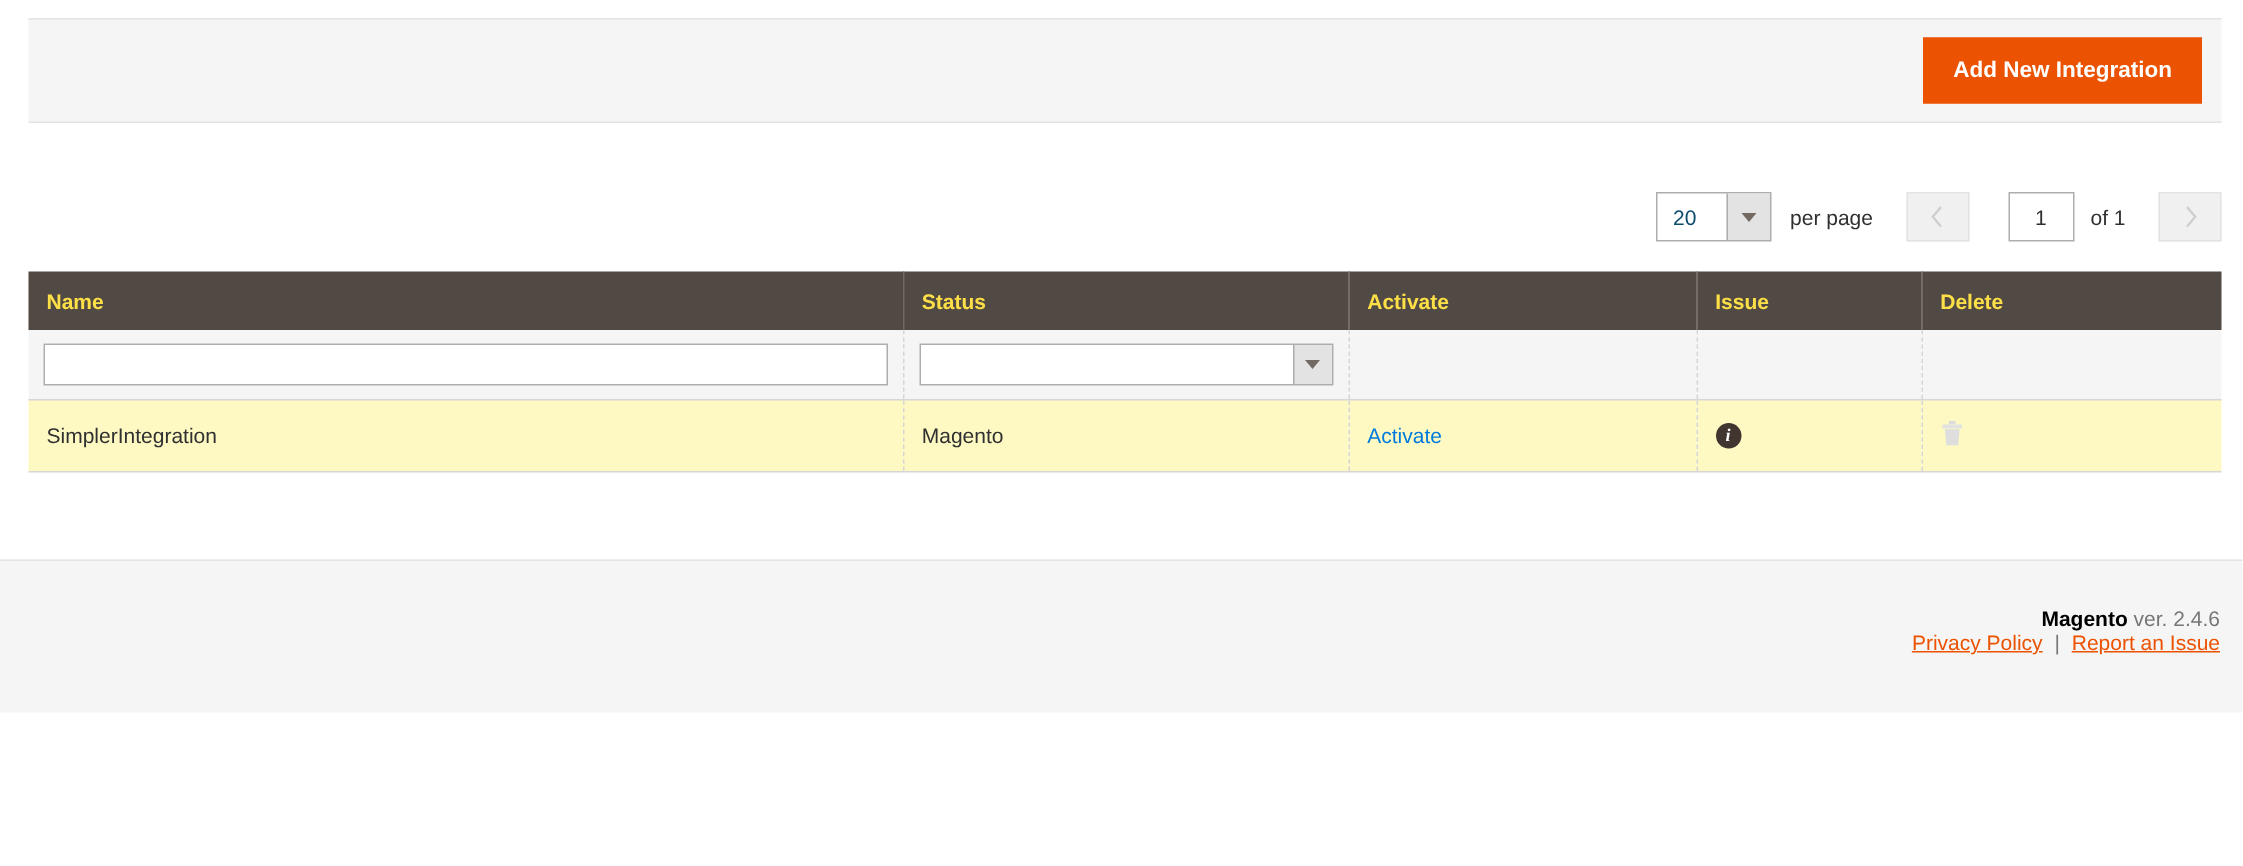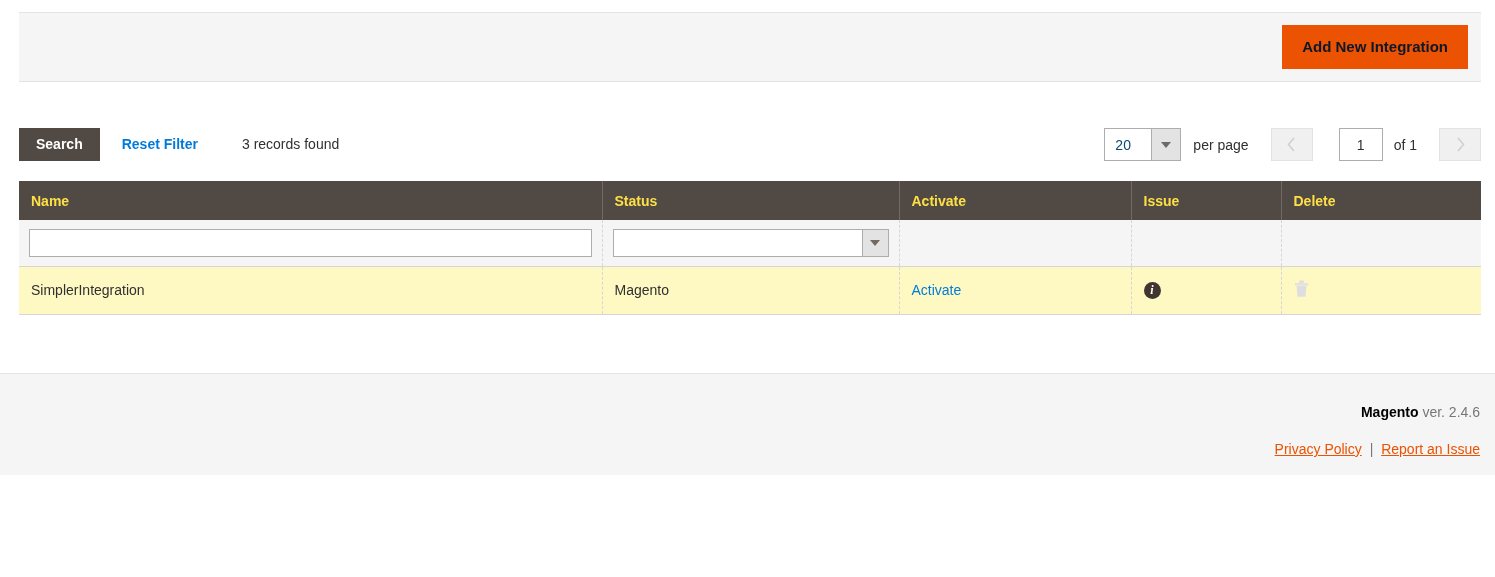--- a/index.html
+++ b/index.html
@@ -36,7 +36,7 @@
   .btn-primary {
     background: #eb5202;
     border: 1px solid #eb5202;
-    color: #0f172a;
+    color: #ffffff;
     font-family: "Liberation Sans", sans-serif;
     font-size: 15px;
     font-weight: bold;

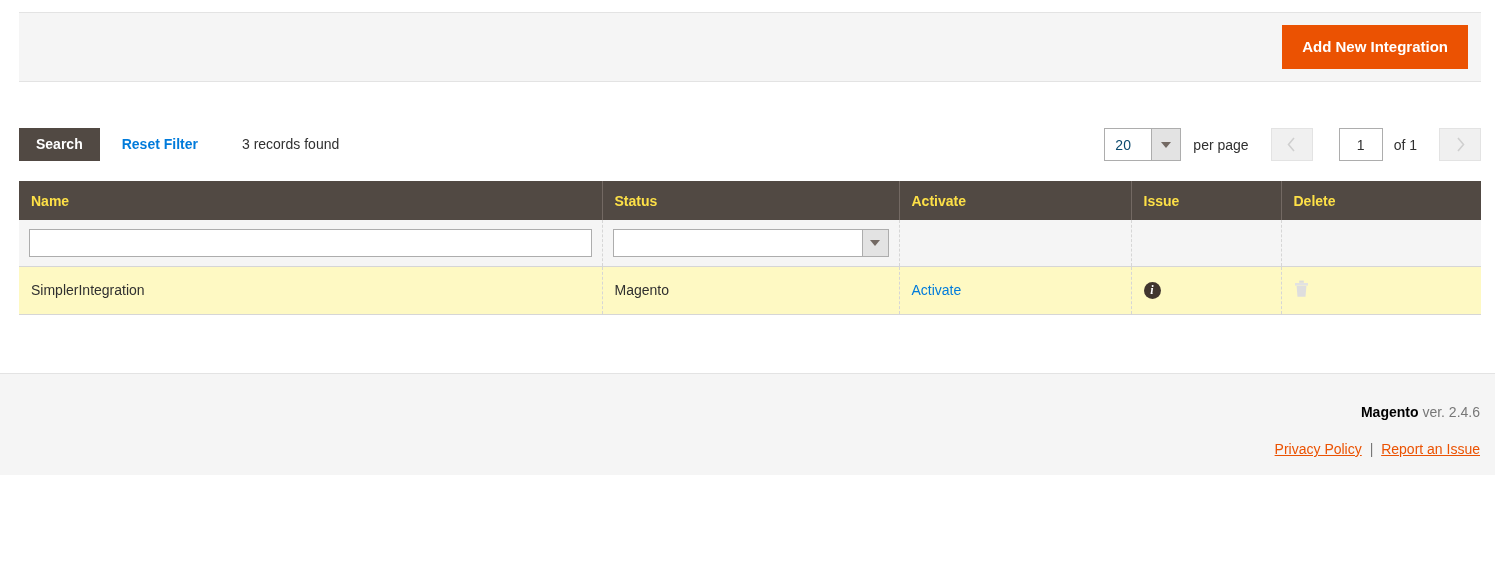--- a/index.html
+++ b/index.html
@@ -322,11 +322,6 @@
 
 <div class="grid-toolbar">
 
-  <div class="toolbar-left">
-    <button class="btn-search">Search</button>
-    <a class="link-reset">Reset Filter</a>
-    <span class="records-found">3 records found</span>
-  </div>
 
   <div class="toolbar-right">
 

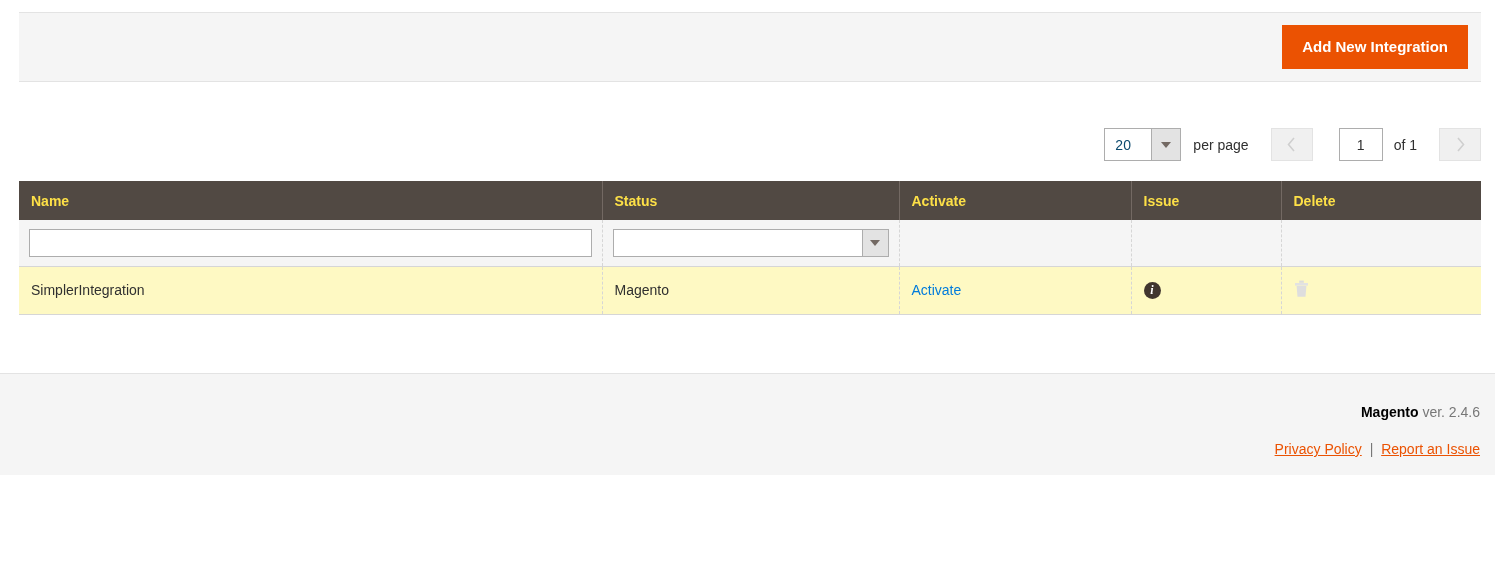--- a/index.html
+++ b/index.html
@@ -302,7 +302,7 @@
   }
   .version-line b { color: #000000; margin-left: 25px; }
   .footer-links {
-    margin-top: 21px;
+    margin-top: 0;
     font-size: 14px;
     color: #777777;
   }

